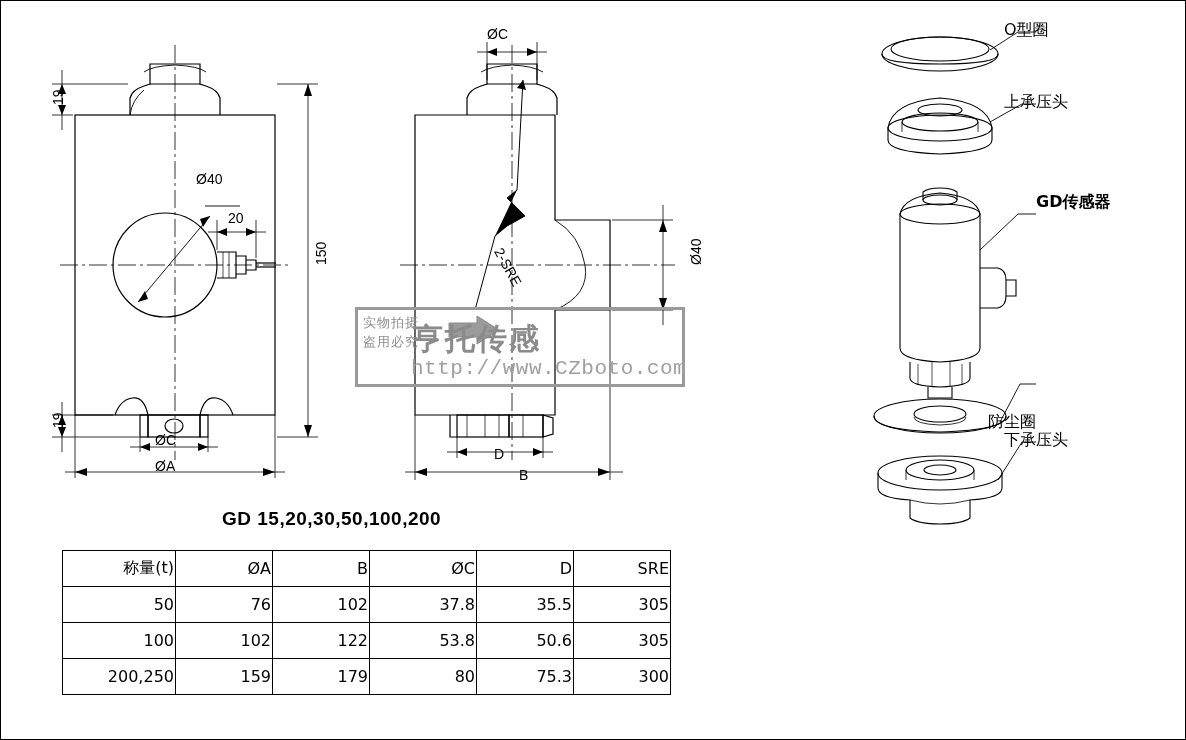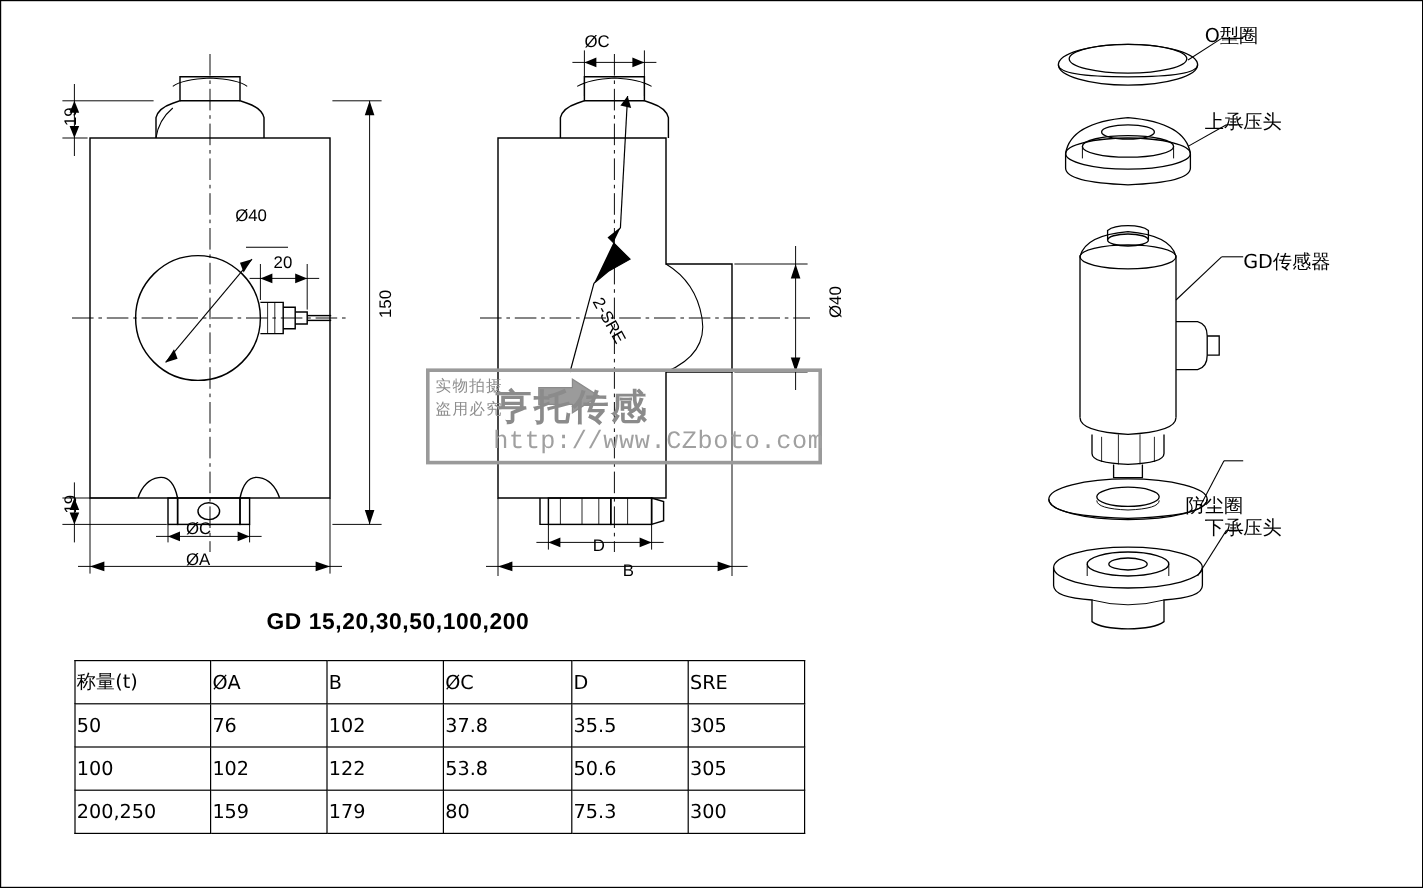--- a/index.html
+++ b/index.html
@@ -347,7 +347,7 @@
 
 <div class="rlabel" style="left:1004px;top:20px;">O型圈</div>
 <div class="rlabel" style="left:1004px;top:92px;">上承压头</div>
-<div class="rlabel" style="left:1036px;top:208px;">GD传感器</div>
+<div class="rlabel" style="left:1036px;top:192px;font-weight:bold;">GD传感器</div>
 <div class="rlabel" style="left:988px;top:372px;margin-top:40px;">防尘圈</div>
 <div class="rlabel" style="left:1004px;top:430px;">下承压头</div>
 

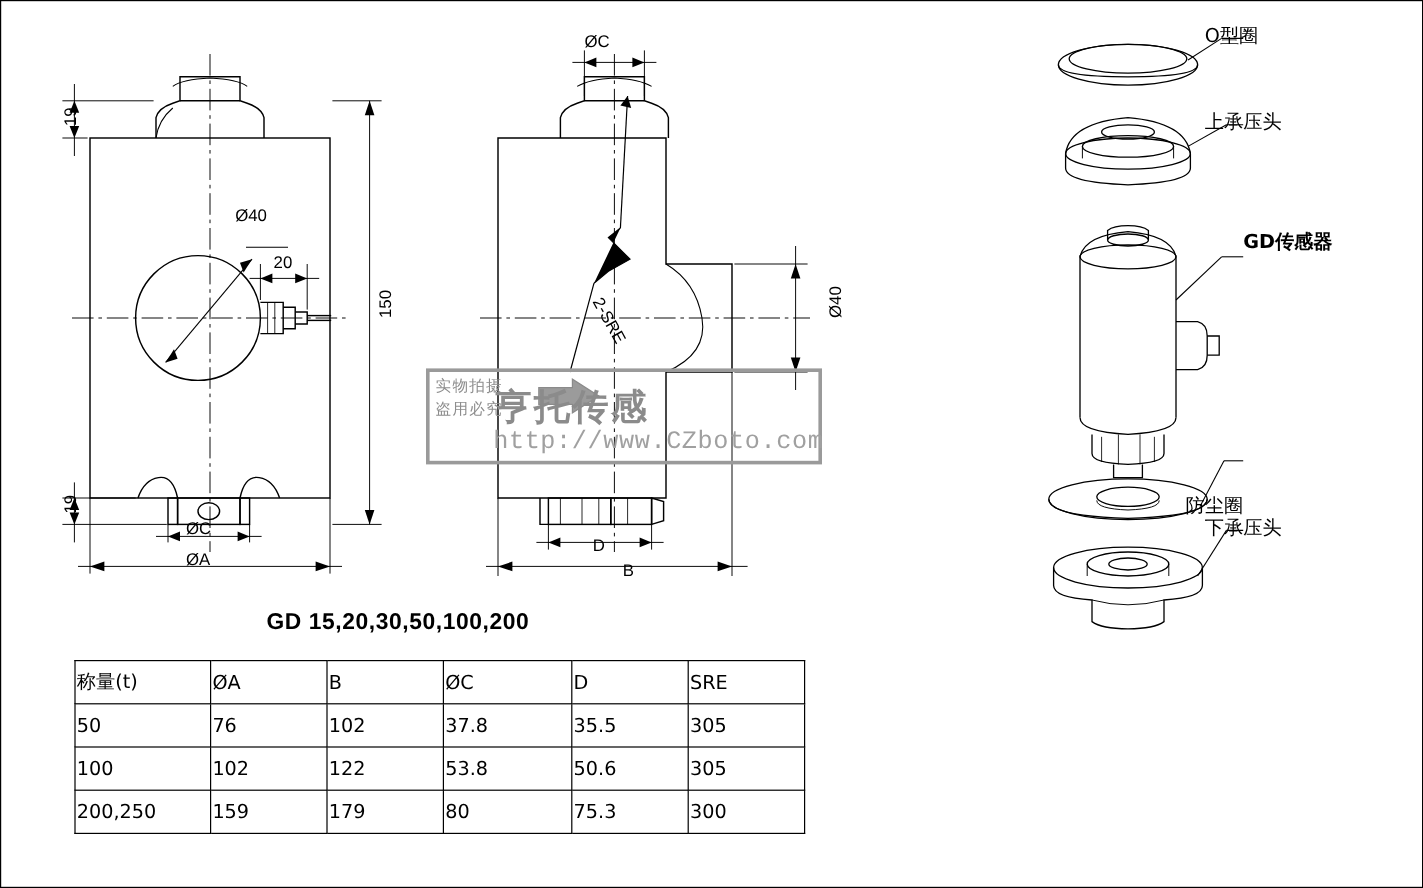--- a/index.html
+++ b/index.html
@@ -46,7 +46,7 @@
   }
   #spec-table td,#spec-table th{
     border:1px solid #000;
-    text-align:left;
+    text-align:right;
     height:33px;
     font-weight:normal;
     font-family:"DejaVu Sans", sans-serif;

